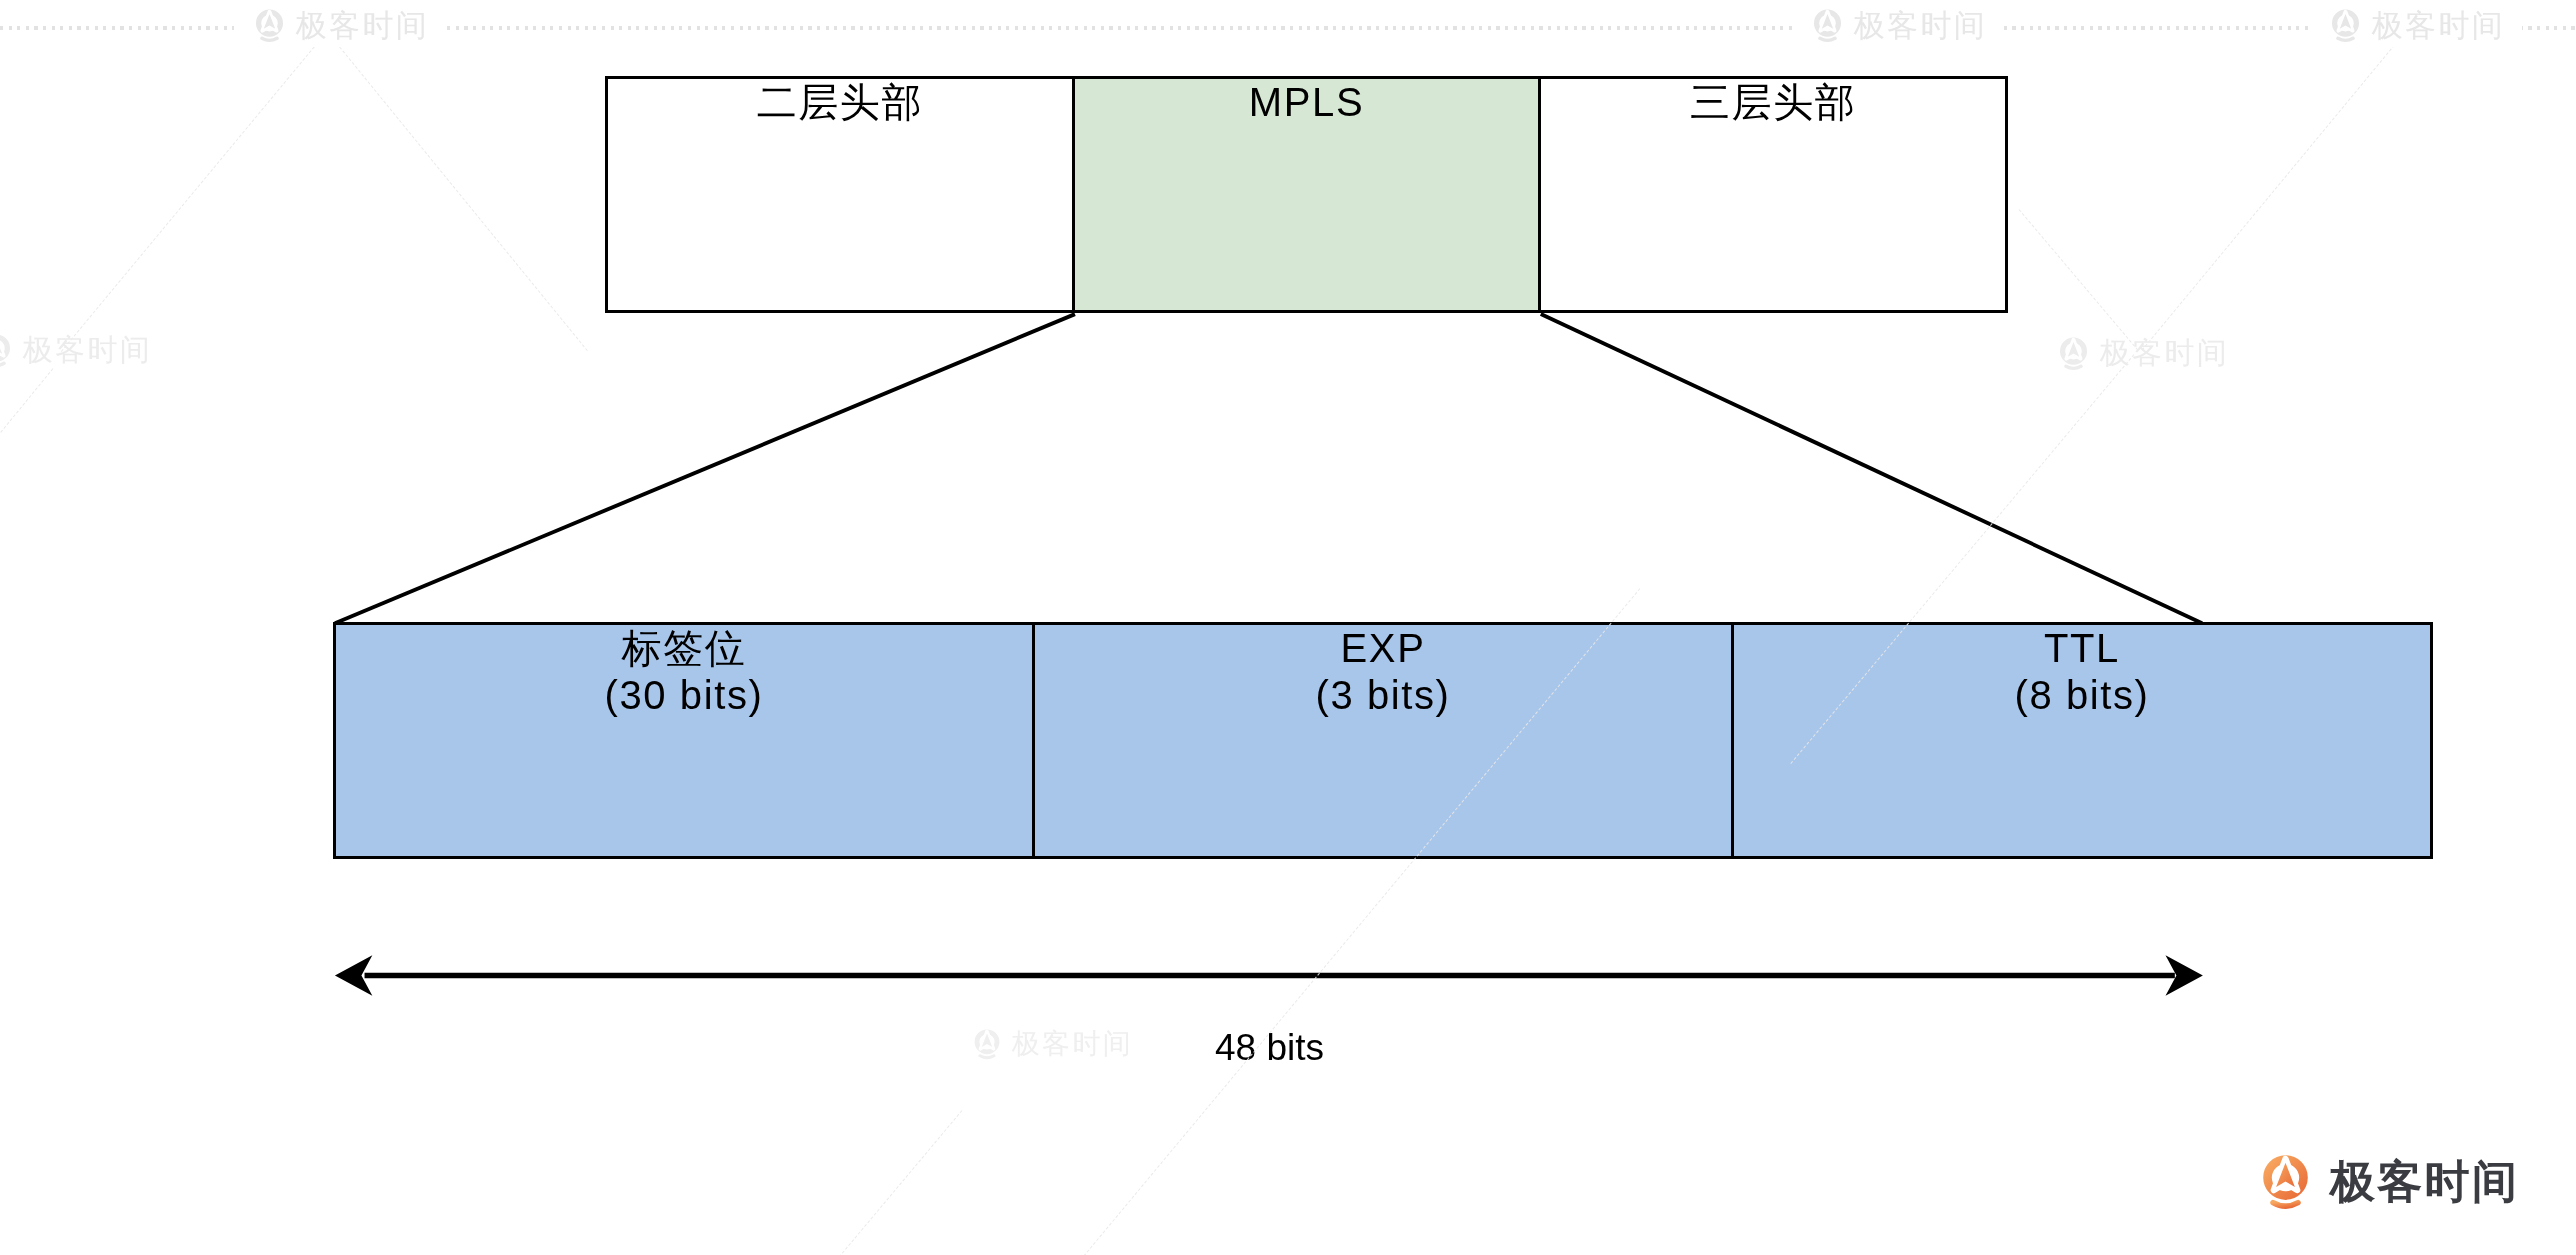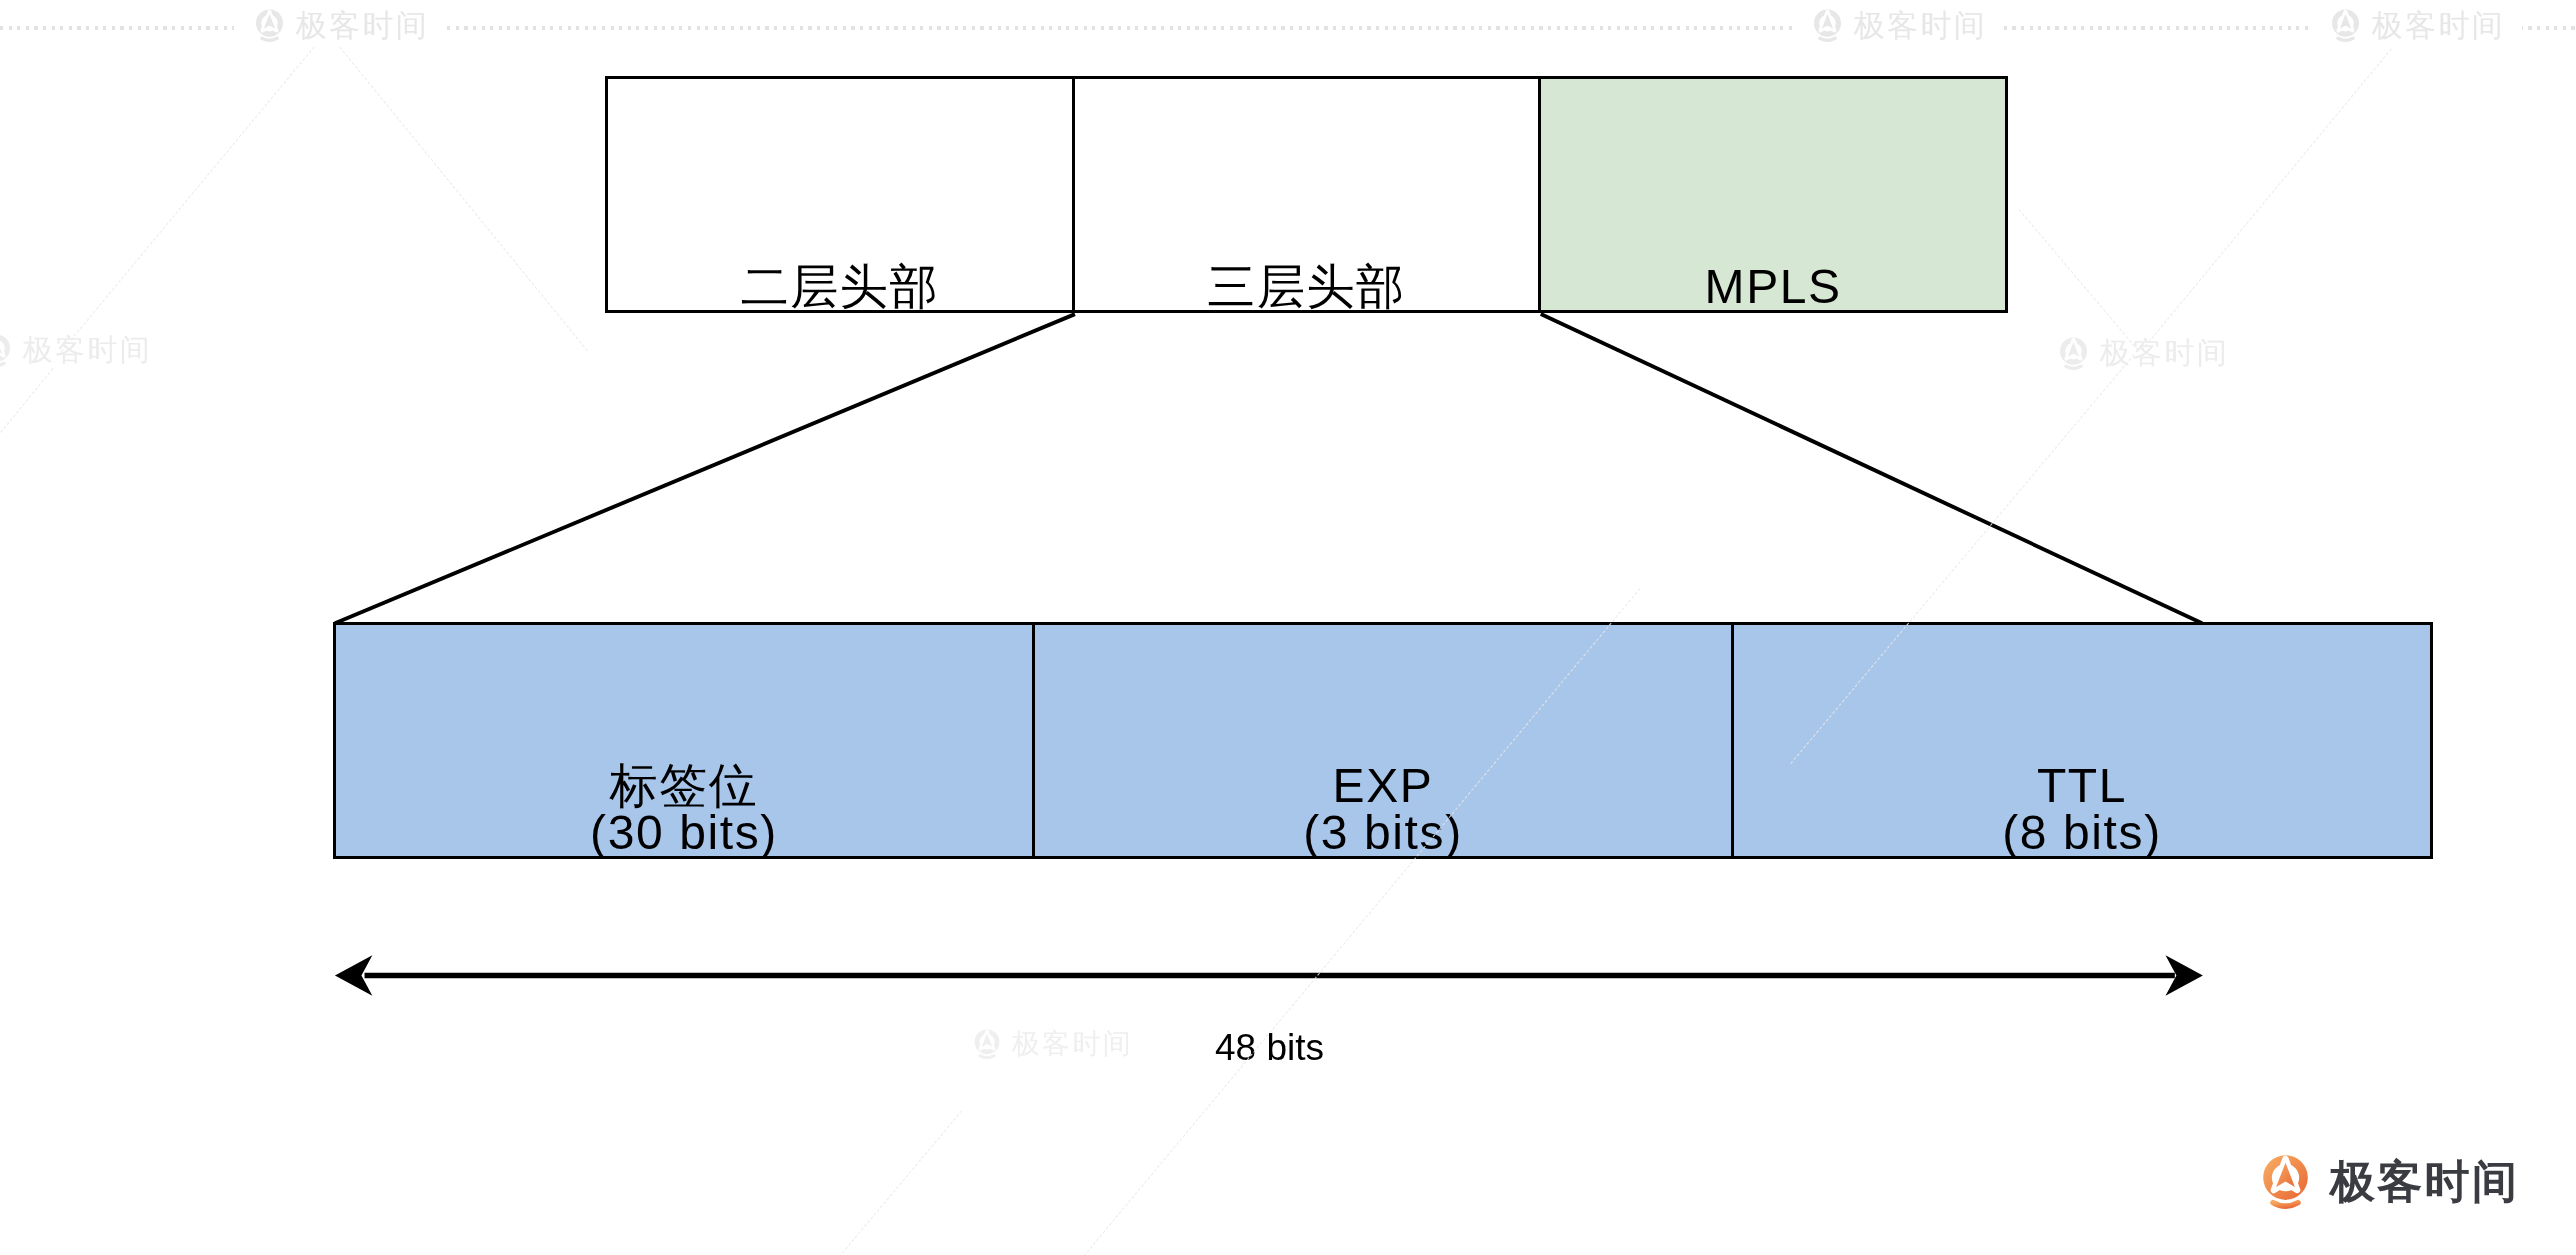--- a/index.html
+++ b/index.html
@@ -35,8 +35,8 @@
     border:3.9px solid #000;box-sizing:border-box;background:#fff;
   }
   .row-box .cell{
-    flex:1;display:flex;flex-direction:column;align-items:center;justify-content:flex-end;
-    font-size:48px;letter-spacing:1.6px;line-height:47px;
+    flex:1;display:flex;flex-direction:column;align-items:center;justify-content:flex-start;
+    font-size:40px;letter-spacing:1.6px;line-height:47px;
   }
   .row-box .cell + .cell{border-left:3.9px solid #000;}
   #packet-row{left:605px;top:76px;width:1403px;height:237px;}

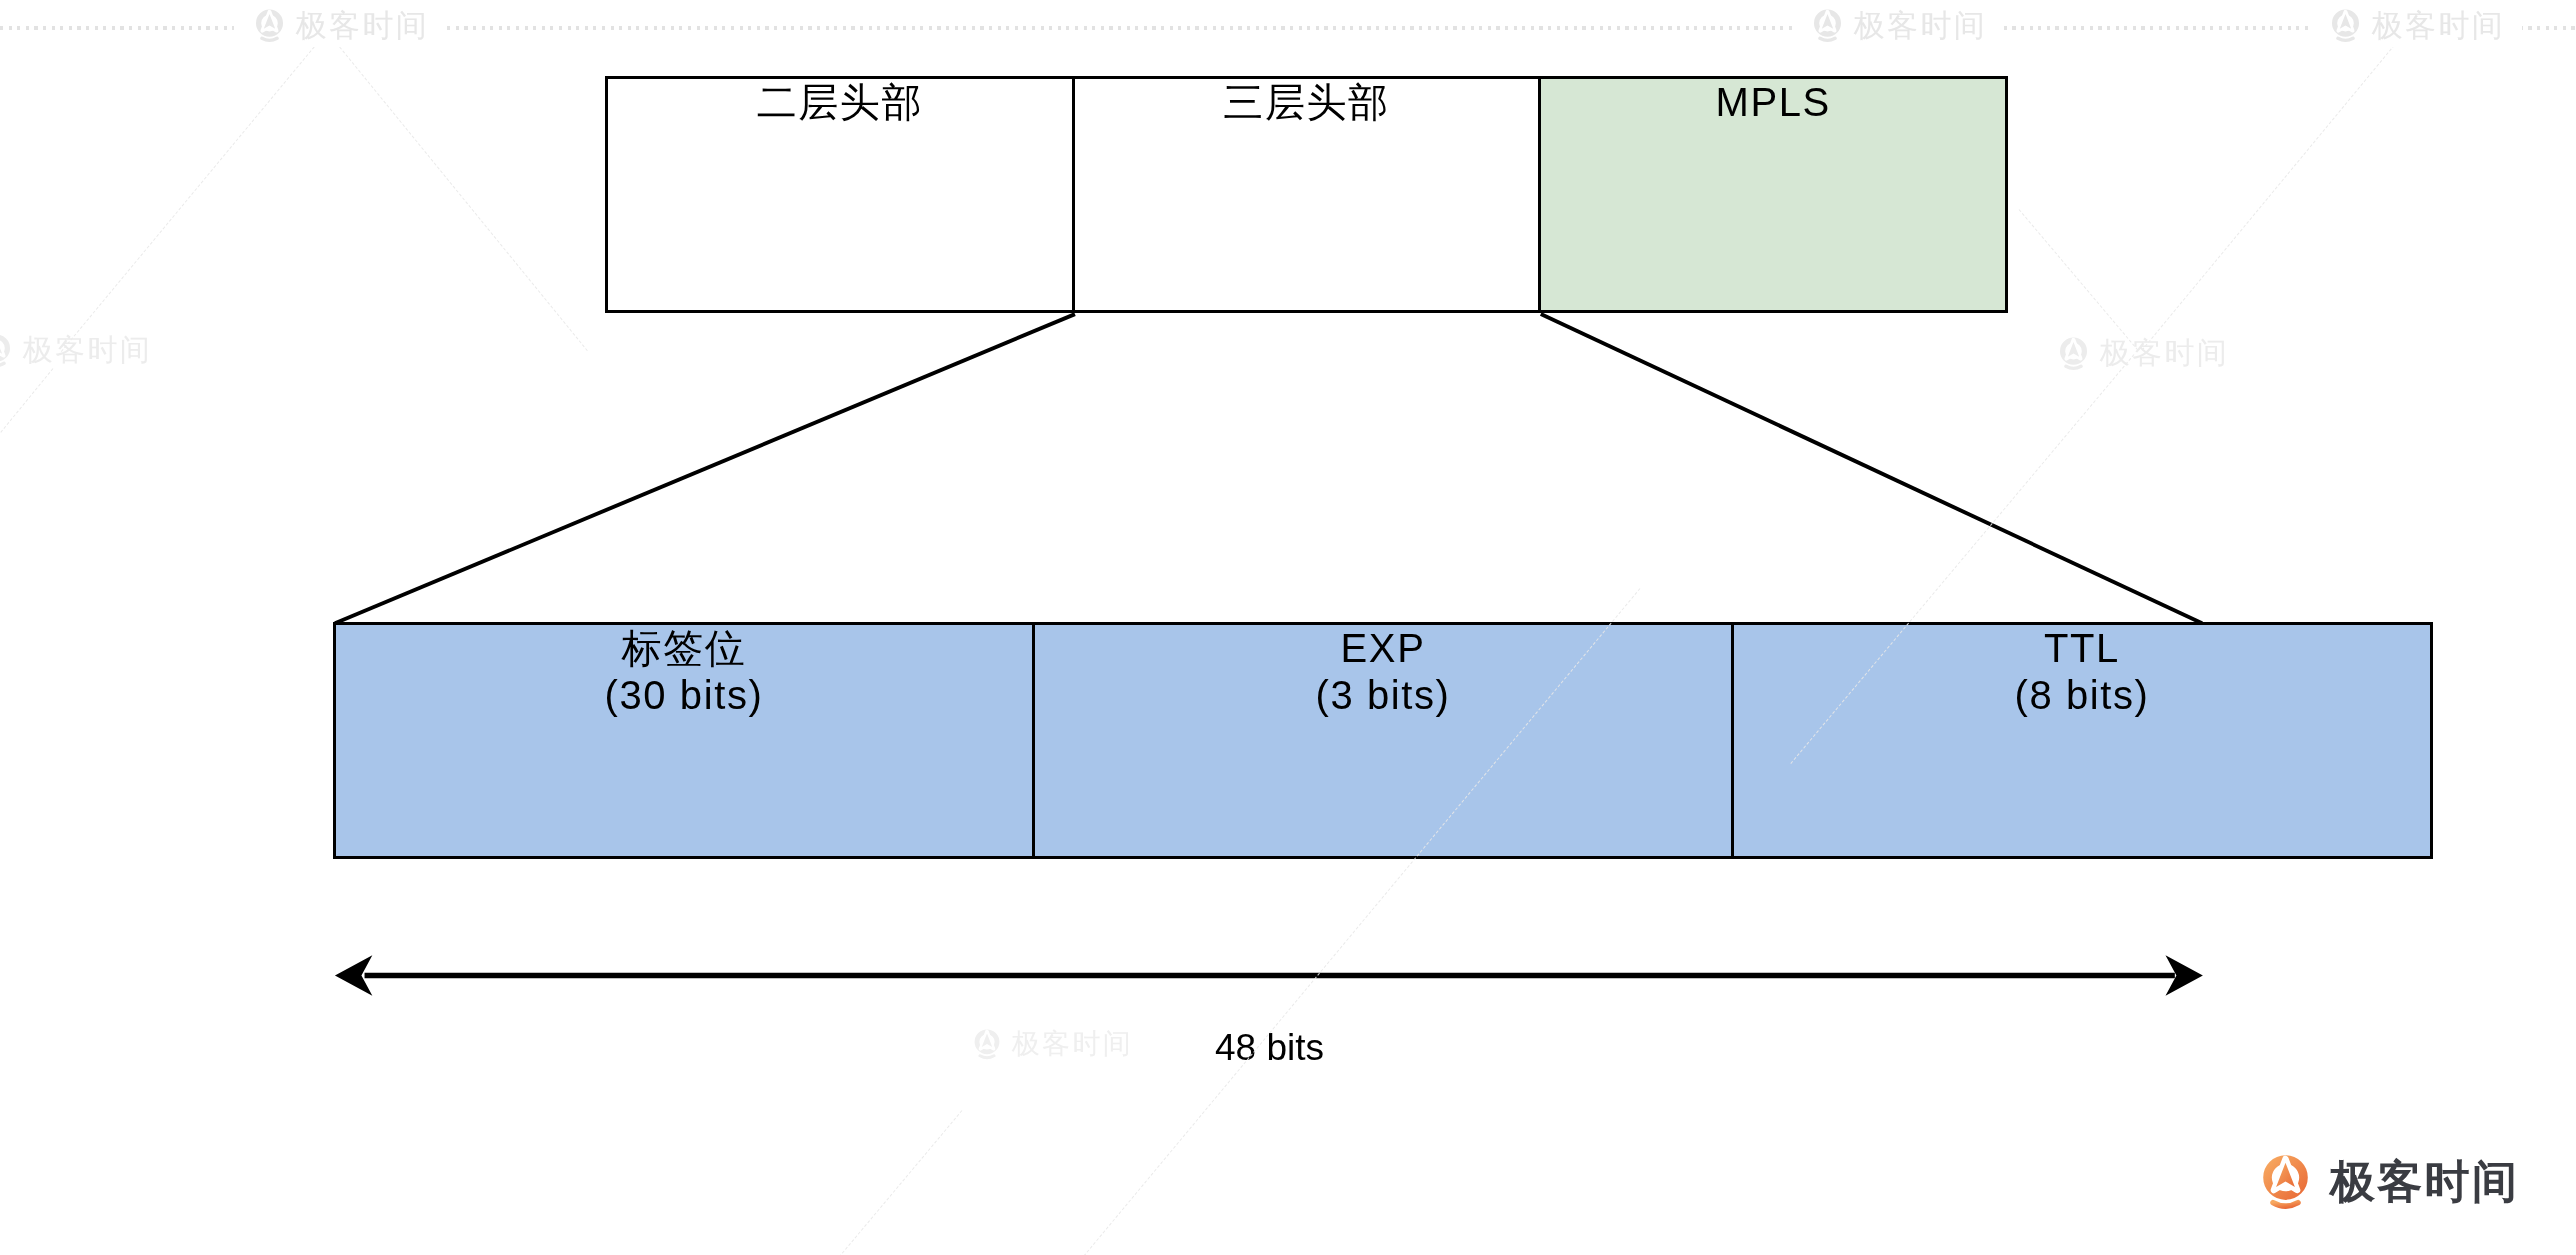--- a/index.html
+++ b/index.html
@@ -133,11 +133,11 @@
   <div class="cell">
     <span>二层头部</span>
   </div>
+  <div class="cell mpls">
+    <span>MPLS</span>
+  </div>
   <div class="cell">
     <span>三层头部</span>
-  </div>
-  <div class="cell mpls">
-    <span>MPLS</span>
   </div>
 </div>
 

